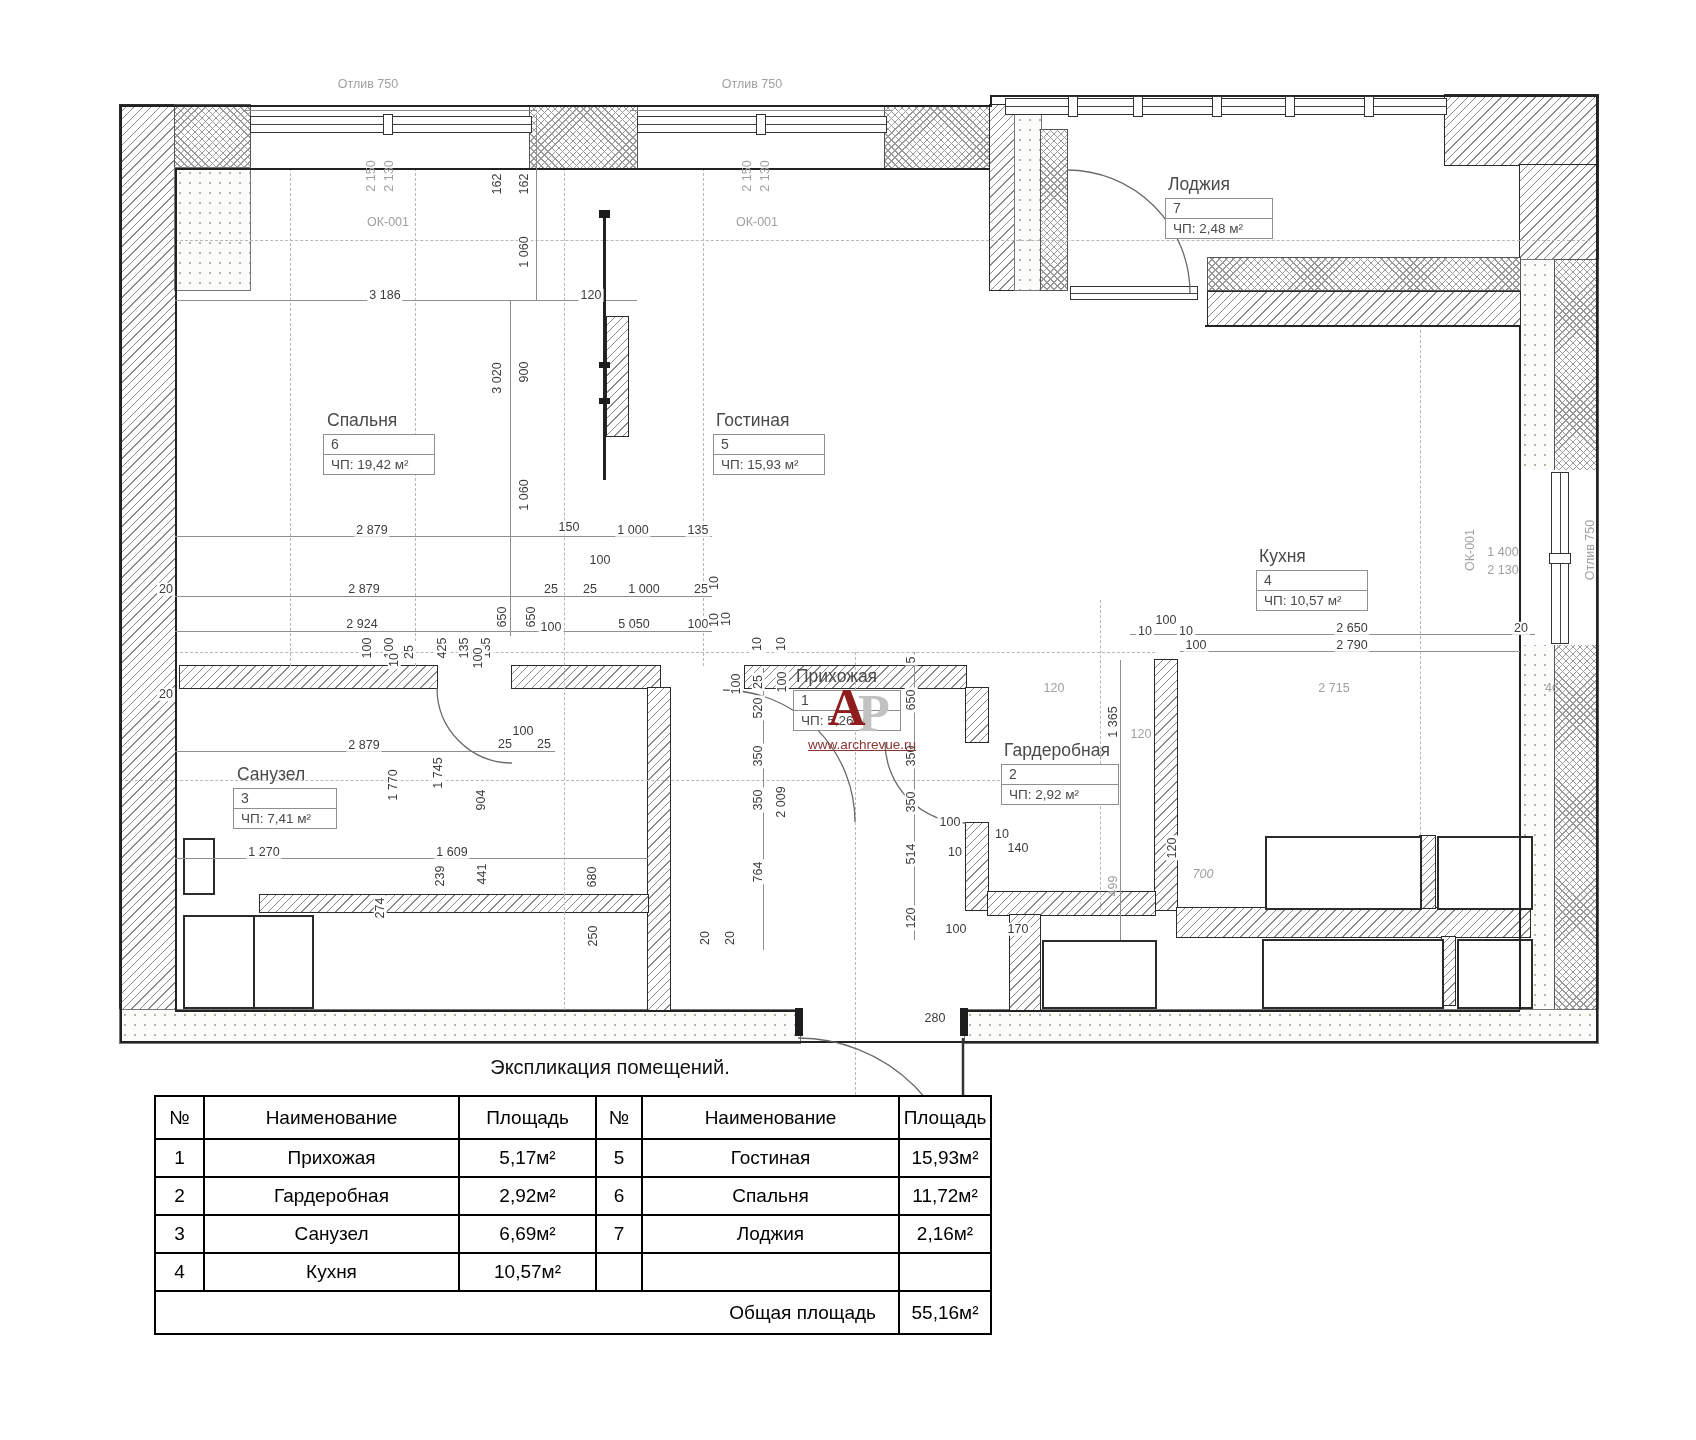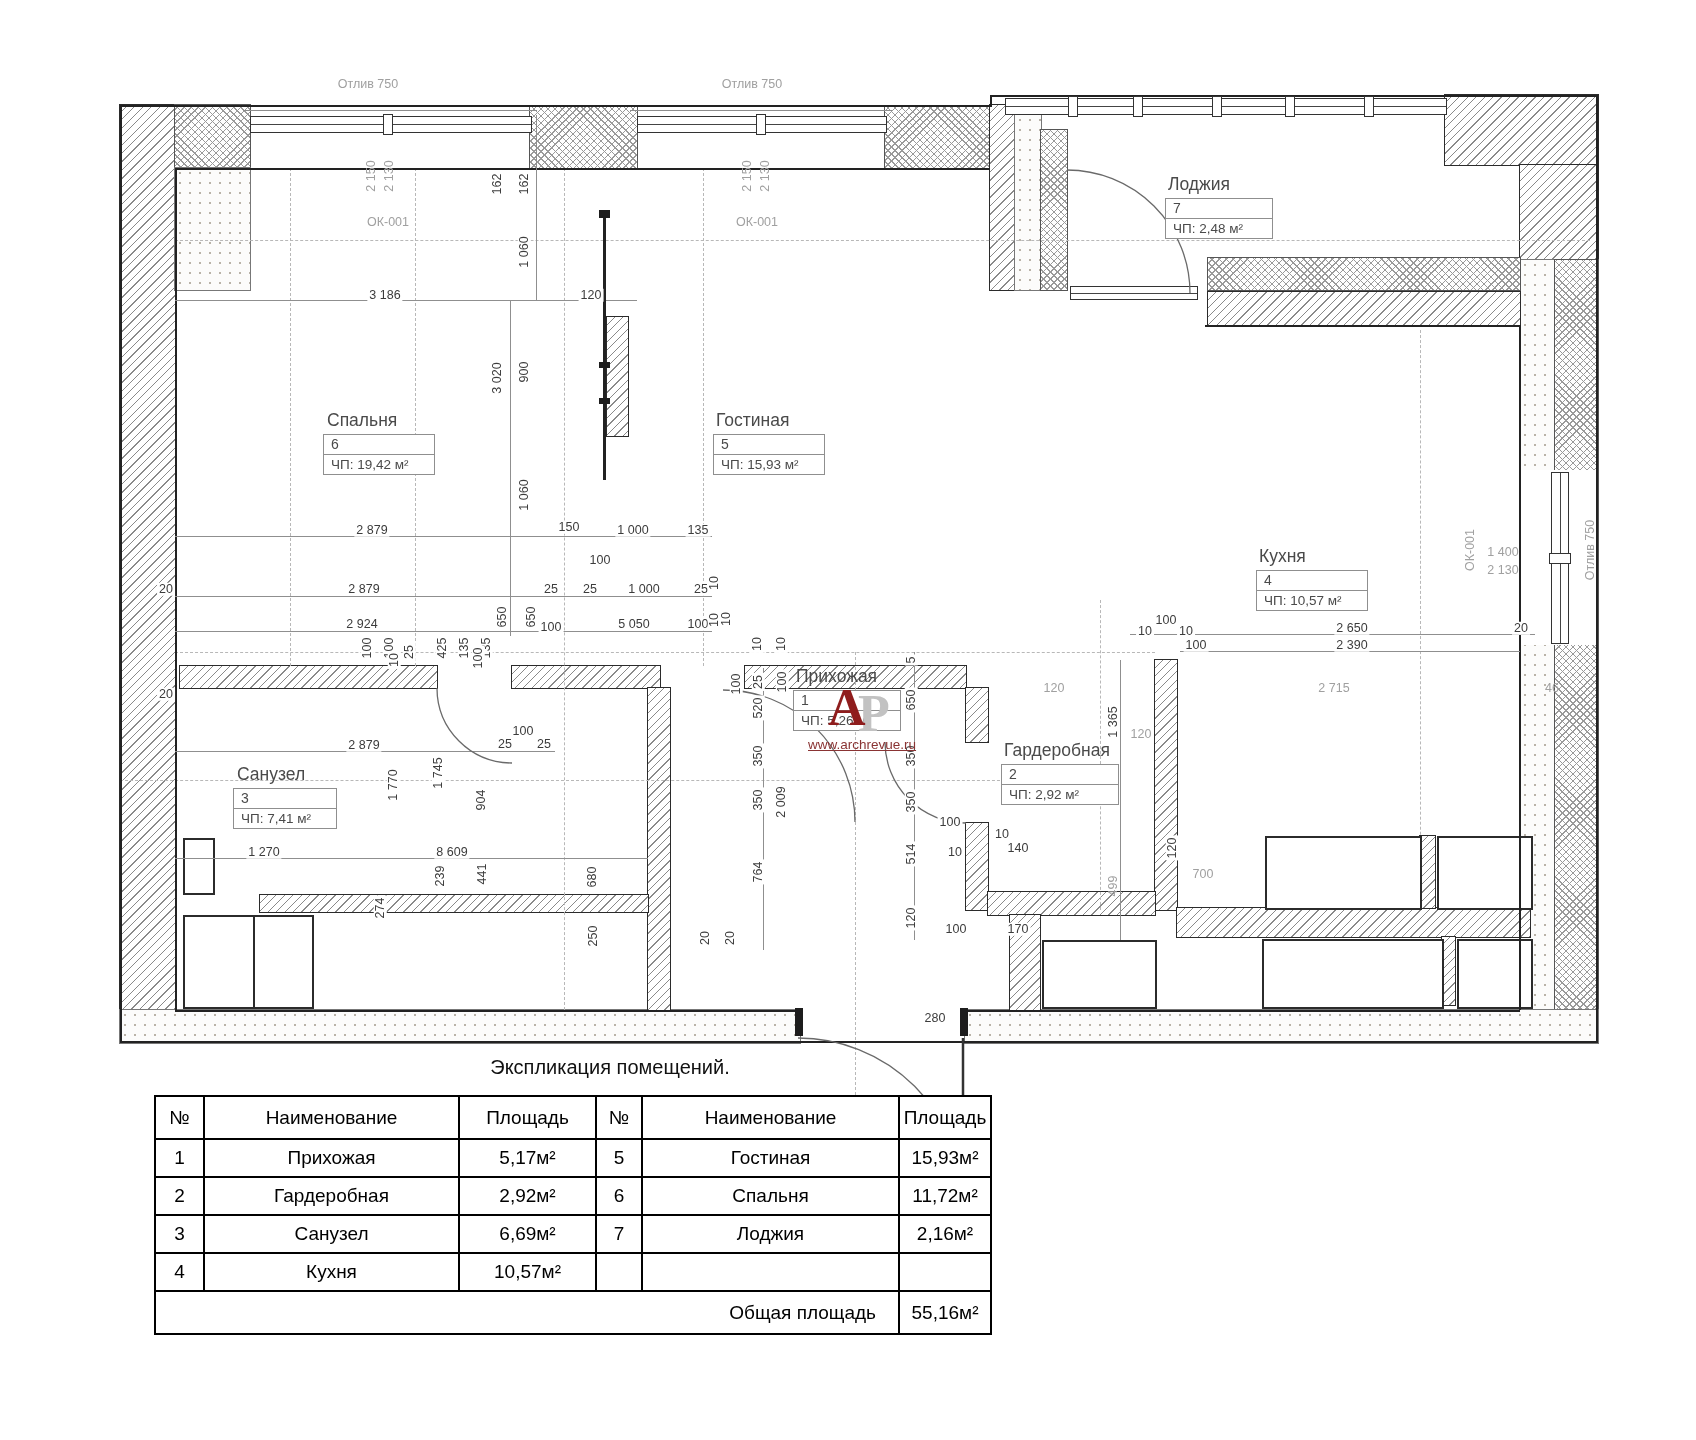--- a/index.html
+++ b/index.html
@@ -295,7 +295,7 @@
       <span class="dim" style="left: 1352px; top: 628px;">2 650</span>
       <span class="dim" style="left: 1521px; top: 628px;">20</span>
       <span class="dim" style="left: 1196px; top: 645px;">100</span>
-      <span class="dim" style="left: 1352px; top: 645px;">2 390</span>
+      <span class="dim" style="left: 1352px; top: 645px;">2 790</span>
       <span class="dim g" style="left: 1054px; top: 688px;">120</span>
       <span class="dim g" style="left: 1334px; top: 688px;">2 715</span>
       <span class="dim g" style="left: 1552px; top: 688px;">46</span>

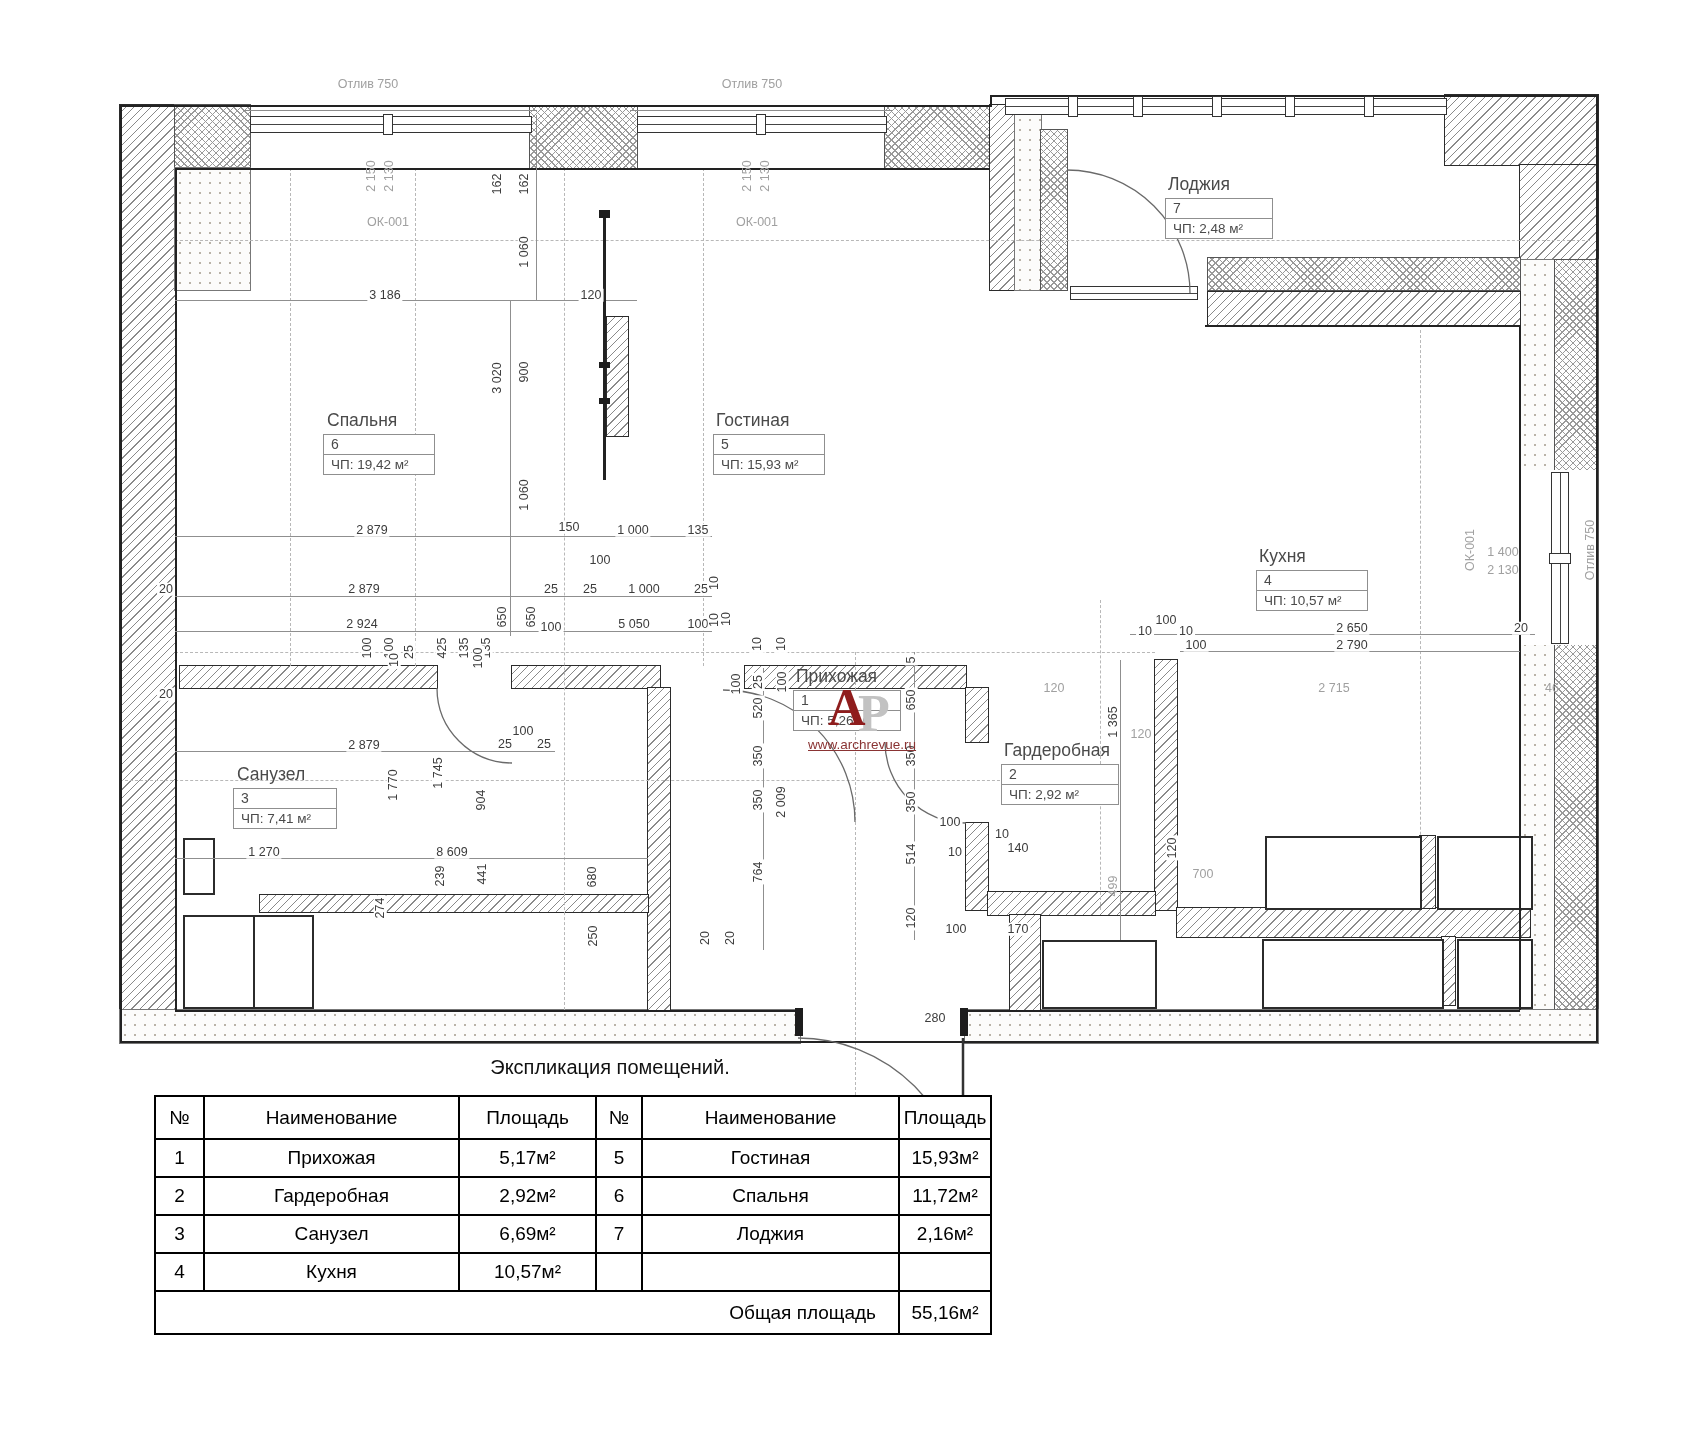--- a/index.html
+++ b/index.html
@@ -252,7 +252,7 @@
       <span class="dim r" style="left: 438px; top: 773px;">1 745</span>
       <span class="dim r" style="left: 481px; top: 800px;">904</span>
       <span class="dim" style="left: 264px; top: 852px;">1 270</span>
-      <span class="dim" style="left: 452px; top: 852px;">8 609</span>
+      <span class="dim" style="left: 452px; top: 852px;">1 609</span>
       <span class="dim r" style="left: 380px; top: 908px;">274</span>
       <span class="dim r" style="left: 440px; top: 876px;">239</span>
       <span class="dim r" style="left: 482px; top: 874px;">441</span>

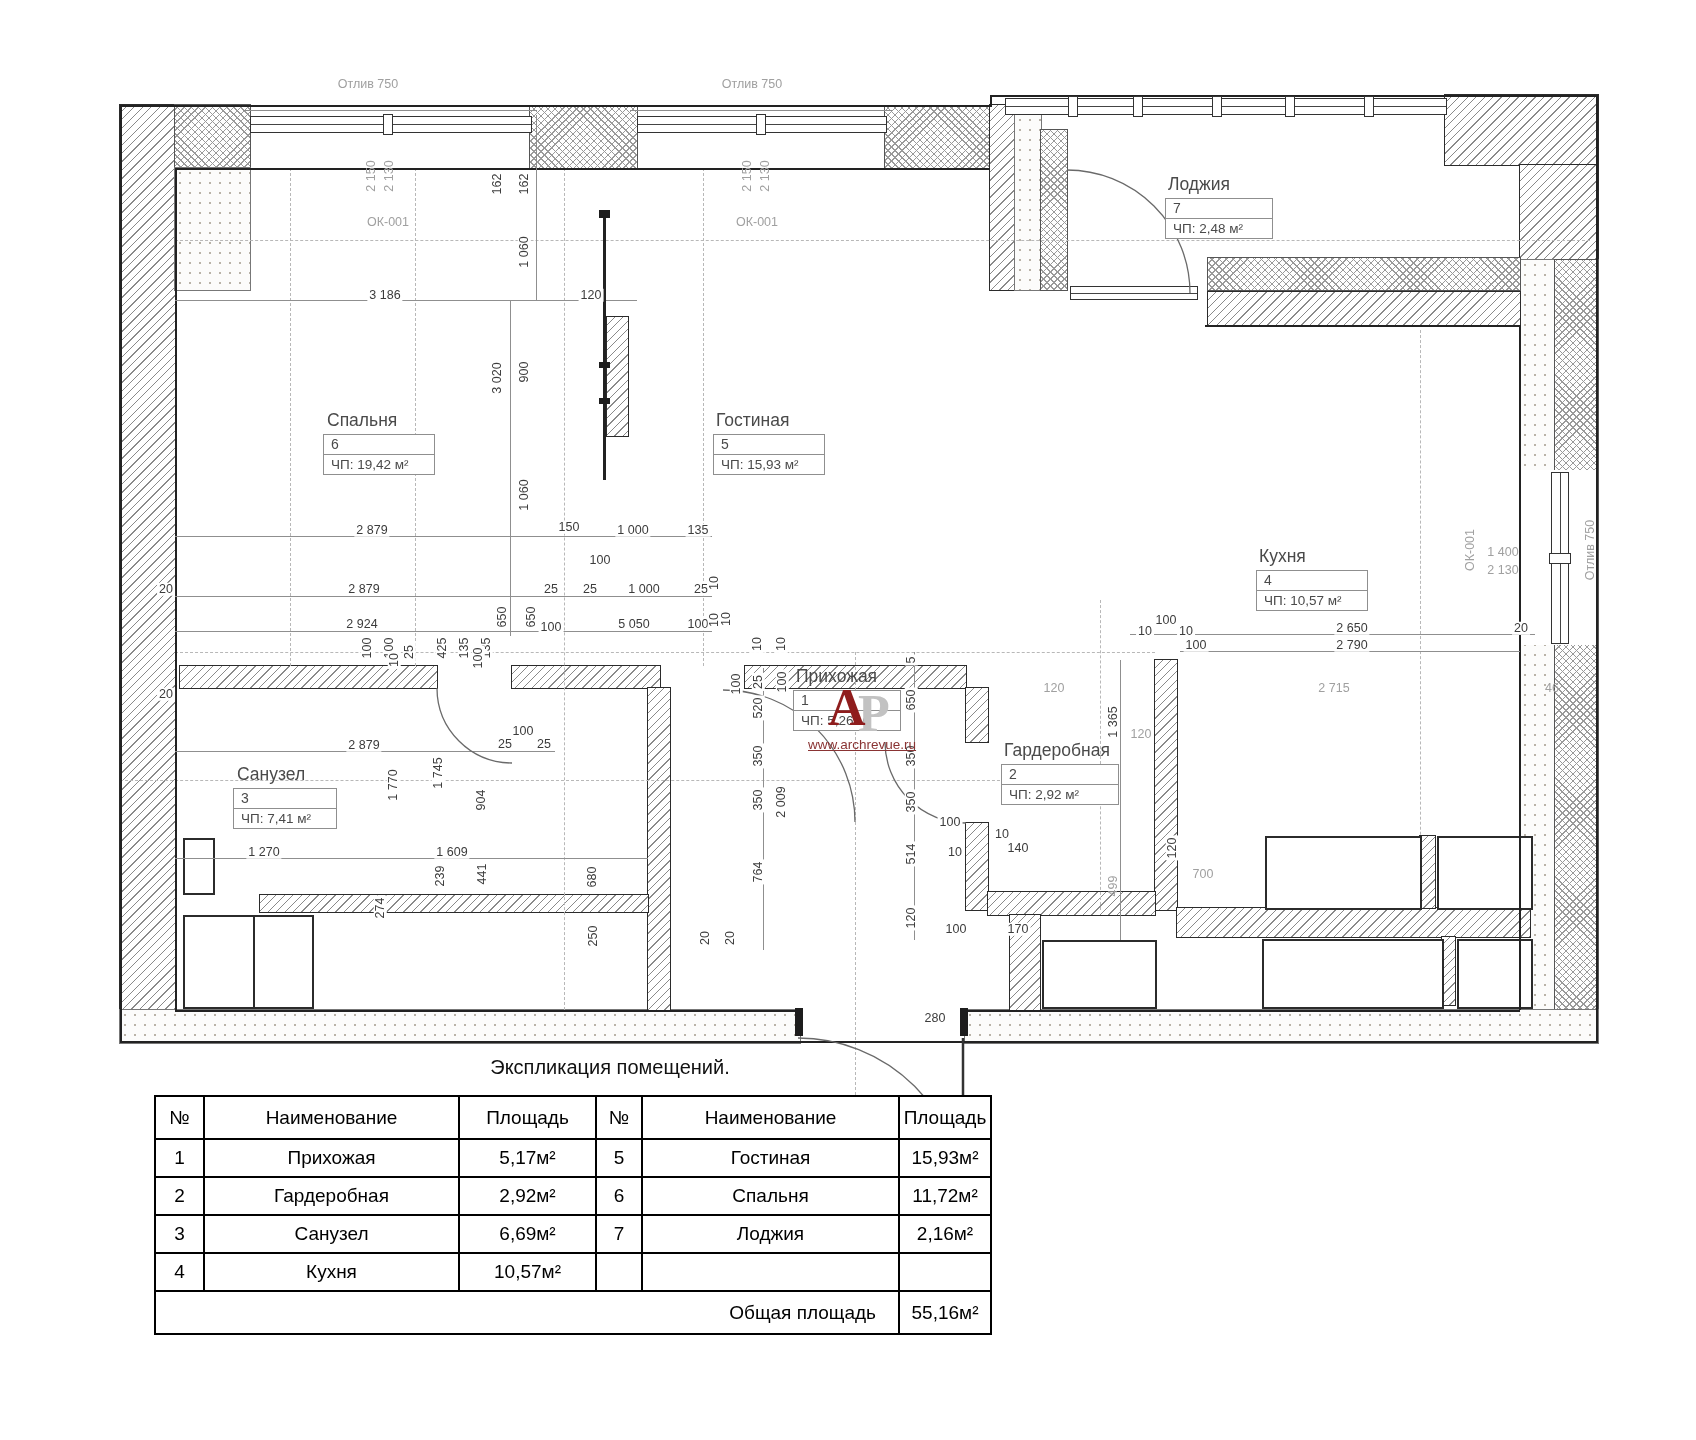--- a/index.html
+++ b/index.html
@@ -287,7 +287,7 @@
       <span class="dim r" style="left: 1113px; top: 722px;">1 365</span>
       <span class="dim g" style="left: 1141px; top: 734px;">120</span>
       <span class="dim r g" style="left: 1113px; top: 886px;">499</span>
-      <span class="dim g" style="left: 1203px; top: 874px;">700</span>
+      <span class="dim g" style="left: 1203px; top: 874px; font-style: italic;">700</span>
       <span class="dim r" style="left: 1172px; top: 848px;">120</span>
       <span class="dim" style="left: 1166px; top: 620px;">100</span>
       <span class="dim" style="left: 1145px; top: 631px;">10</span>

